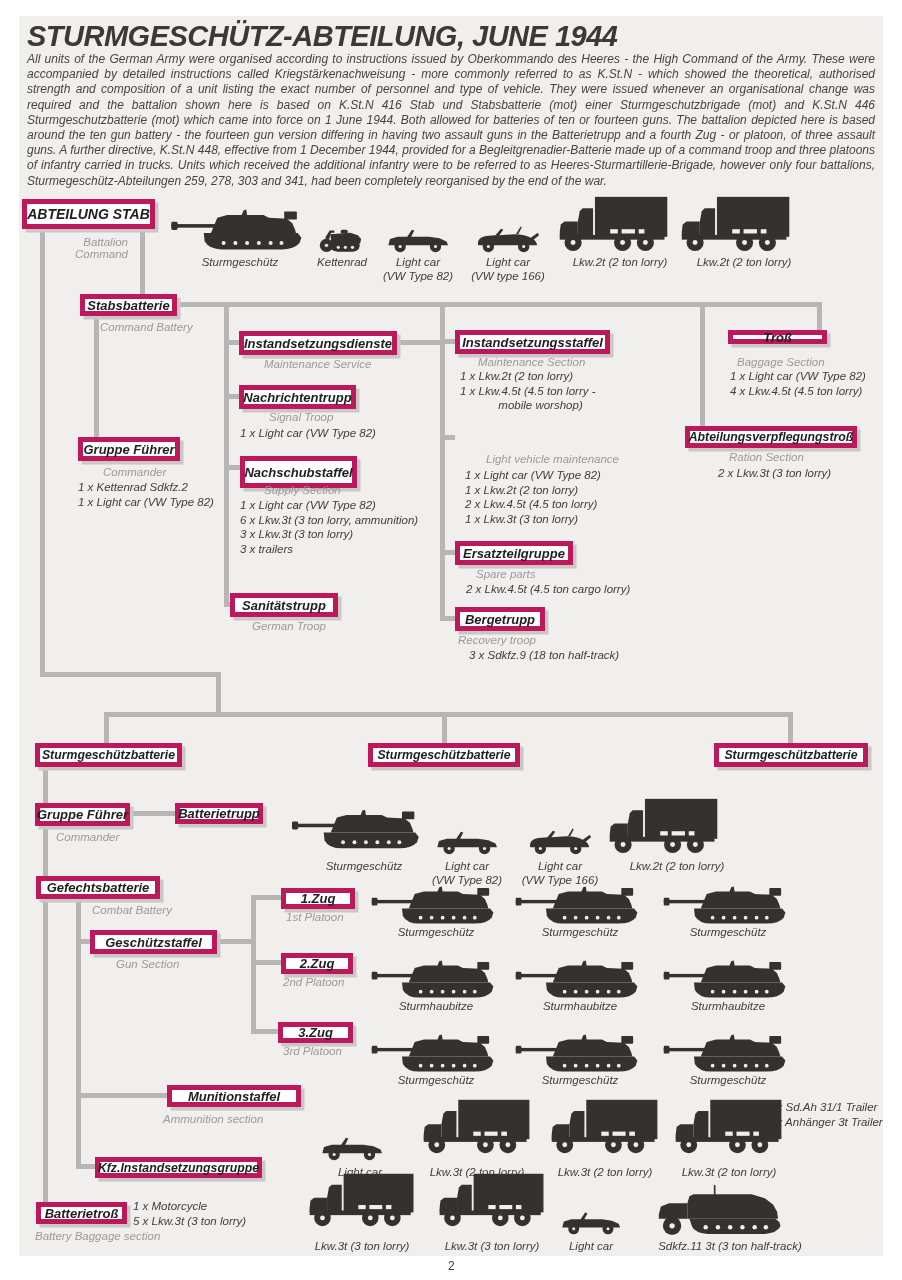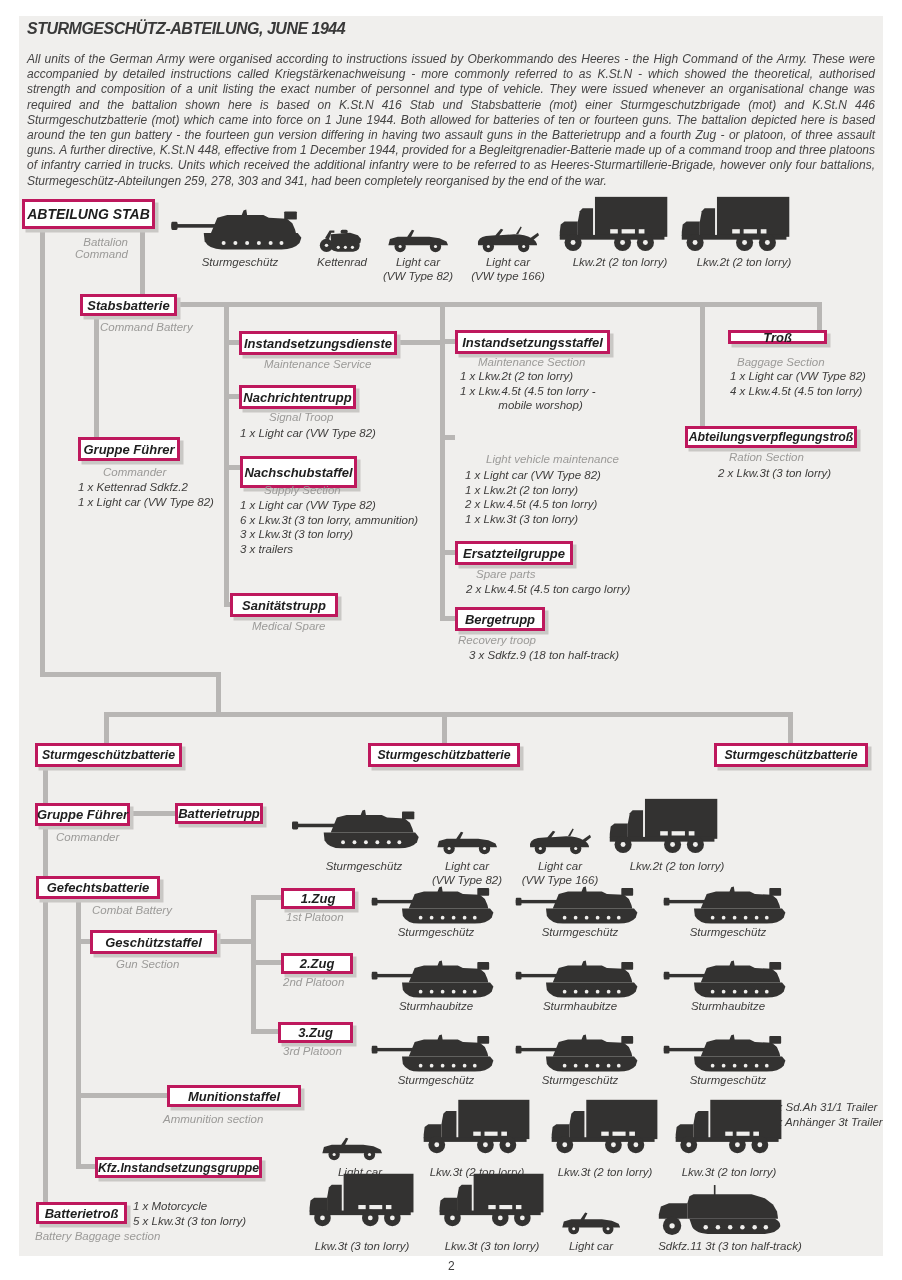--- a/index.html
+++ b/index.html
@@ -6,7 +6,7 @@
   .canvas{position:relative;width:902px;height:1280px;background:#ffffff;overflow:hidden;
           font-family:"Liberation Sans",sans-serif;}
   .panel{position:absolute;left:19px;top:16px;width:864px;height:1240px;background:#f0efed;}
-  .title{position:absolute;left:27px;top:20px;font-size:16px;font-weight:bold;font-style:italic;
+  .title{position:absolute;left:27px;top:20px;font-size:29px;font-weight:bold;font-style:italic;
          color:#393939;letter-spacing:-0.5px;white-space:pre;}
   .intro{position:absolute;left:27px;top:52px;width:848px;font-size:12px;line-height:15.2px;
          font-style:italic;color:#454444;text-align:justify;}

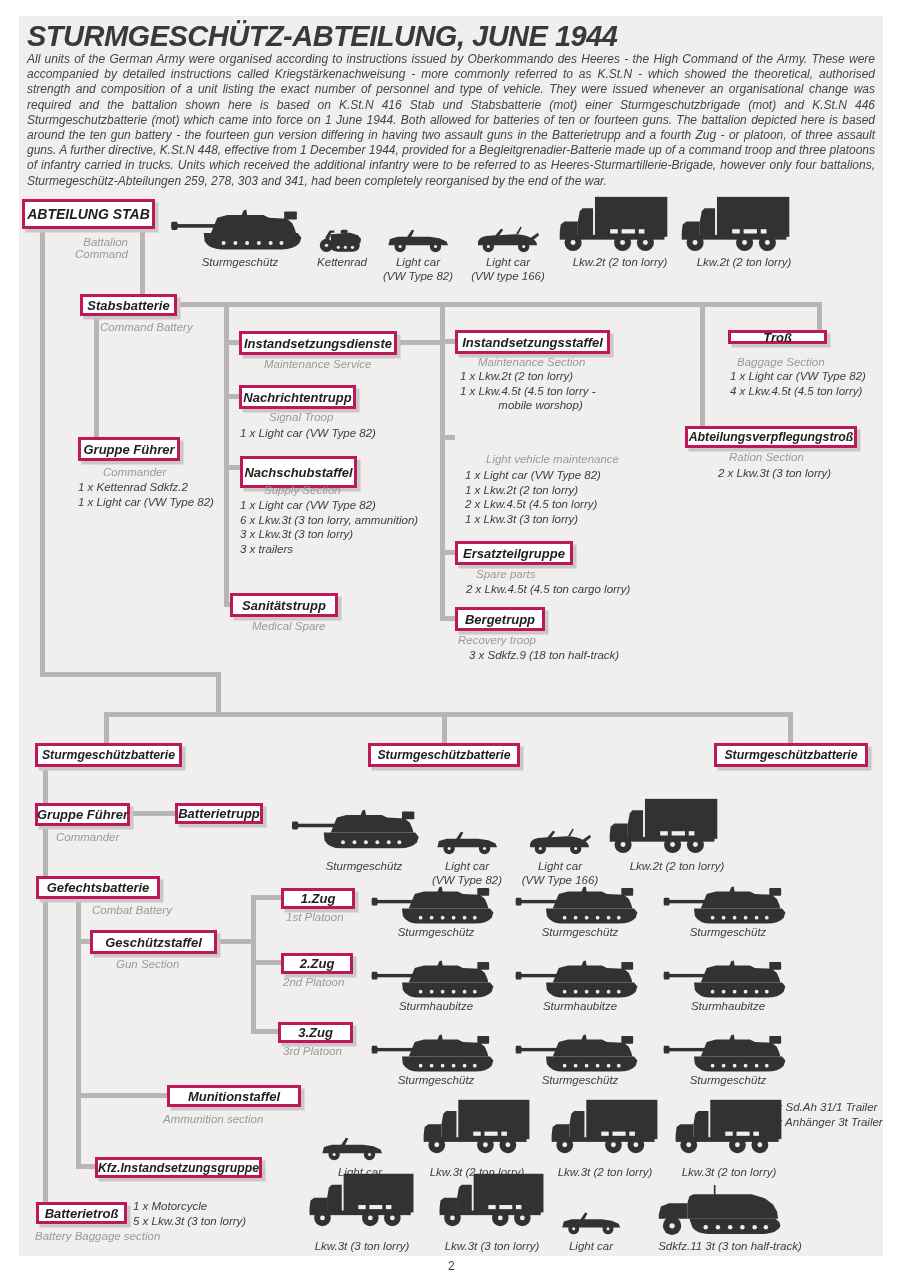--- a/index.html
+++ b/index.html
@@ -10,7 +10,7 @@
          color:#393939;letter-spacing:-0.5px;white-space:pre;}
   .intro{position:absolute;left:27px;top:52px;width:848px;font-size:12px;line-height:15.2px;
          font-style:italic;color:#454444;text-align:justify;}
-  .box{position:absolute;background:#ffffff;border:3px solid #be185d;box-shadow:3.5px 3.5px 0 #c9c8c5;
+  .box{position:absolute;background:#ffffff;border:5px solid #be185d;box-shadow:3.5px 3.5px 0 #c9c8c5;
        display:flex;align-items:center;justify-content:center;font-weight:bold;font-style:italic;
        color:#1e1e1e;font-size:13px;white-space:nowrap;box-sizing:border-box;}
   .box-sm{font-size:12.3px;}

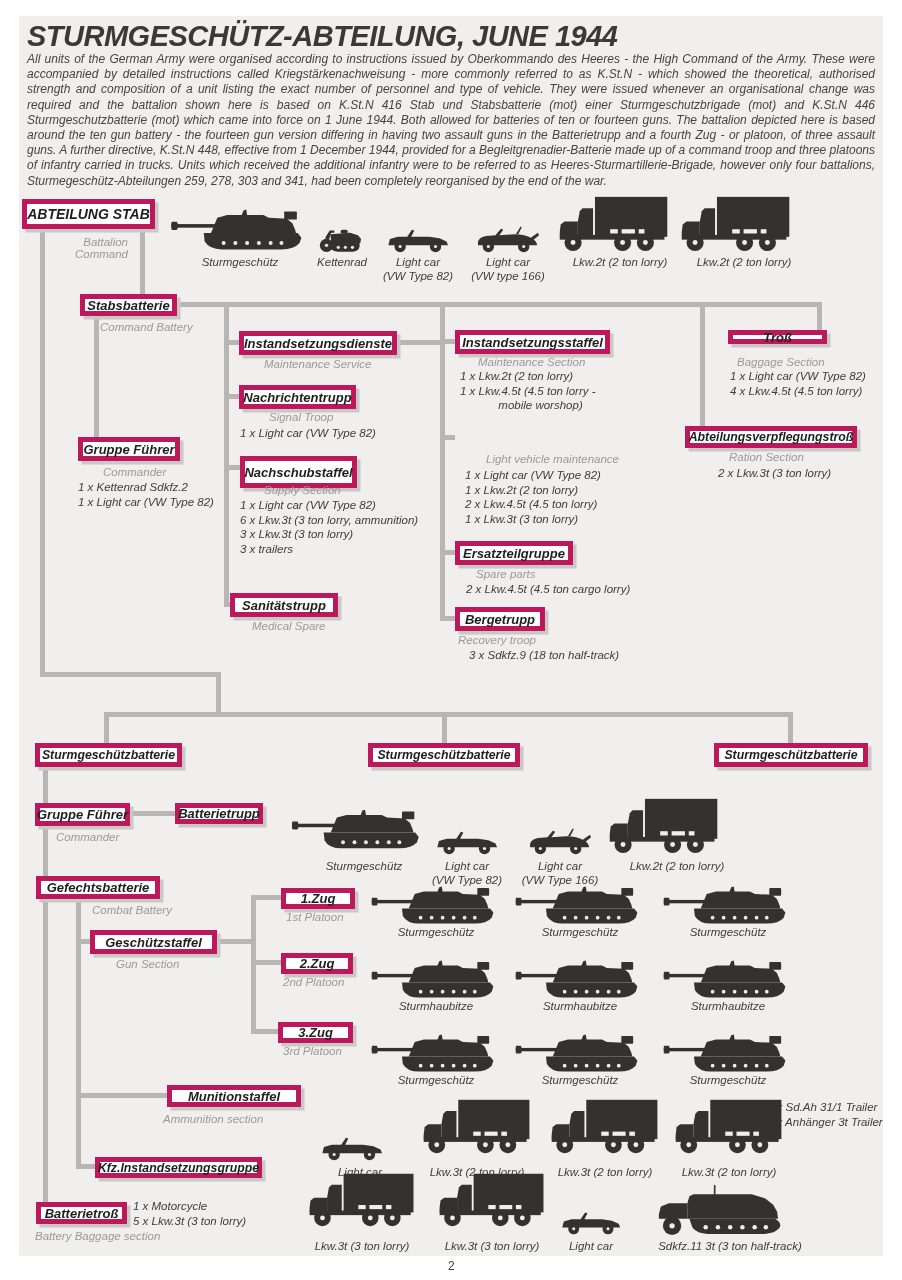--- a/index.html
+++ b/index.html
@@ -227,7 +227,7 @@
   <div class="sub" style="left:264px;top:358px">Maintenance Service</div>
   <div class="sub" style="left:269px;top:411px">Signal Troop</div>
   <div class="sub" style="left:264px;top:484px">Supply Section</div>
-  <div class="sub" style="left:252px;top:620px">Medical Spare</div>
+  <div class="sub" style="left:252px;top:620px">German Troop</div>
   <div class="sub" style="left:478px;top:356px">Maintenance Section</div>
   <div class="sub" style="left:486px;top:453px">Light vehicle maintenance</div>
   <div class="sub" style="left:476px;top:568px">Spare parts</div>

